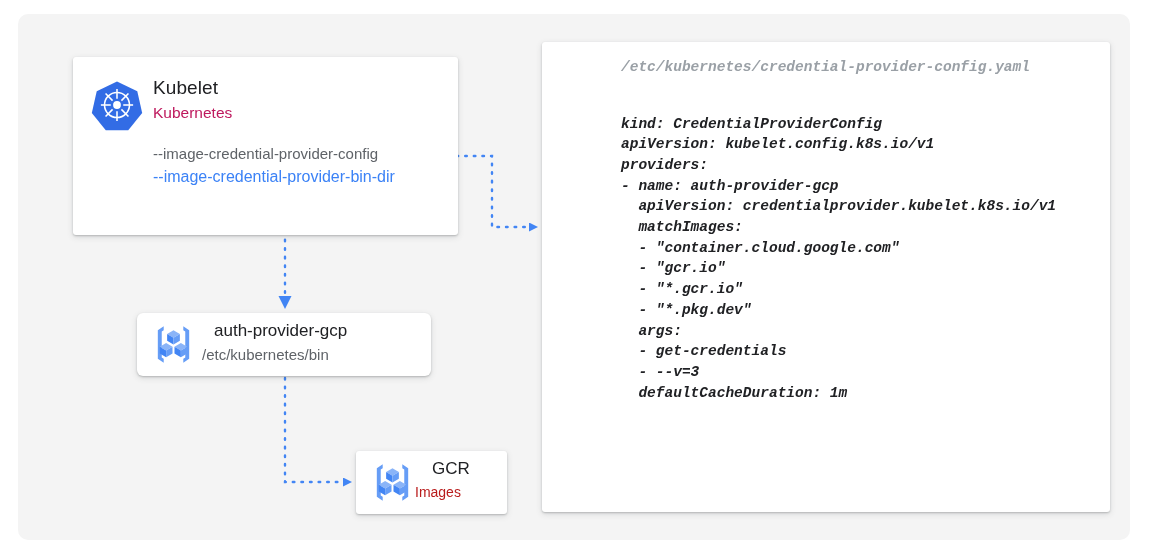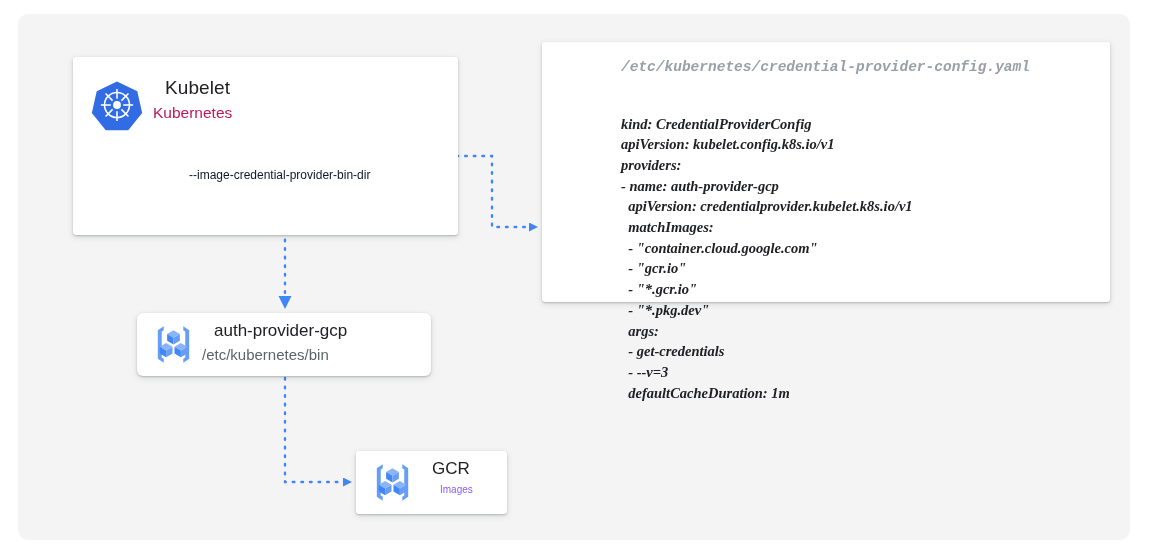--- a/index.html
+++ b/index.html
@@ -153,7 +153,7 @@
     left: 542px;
     top: 42px;
     width: 568px;
-    height: 260px;
+    height: 470px;
   }
   .yaml-path {
     position: absolute;

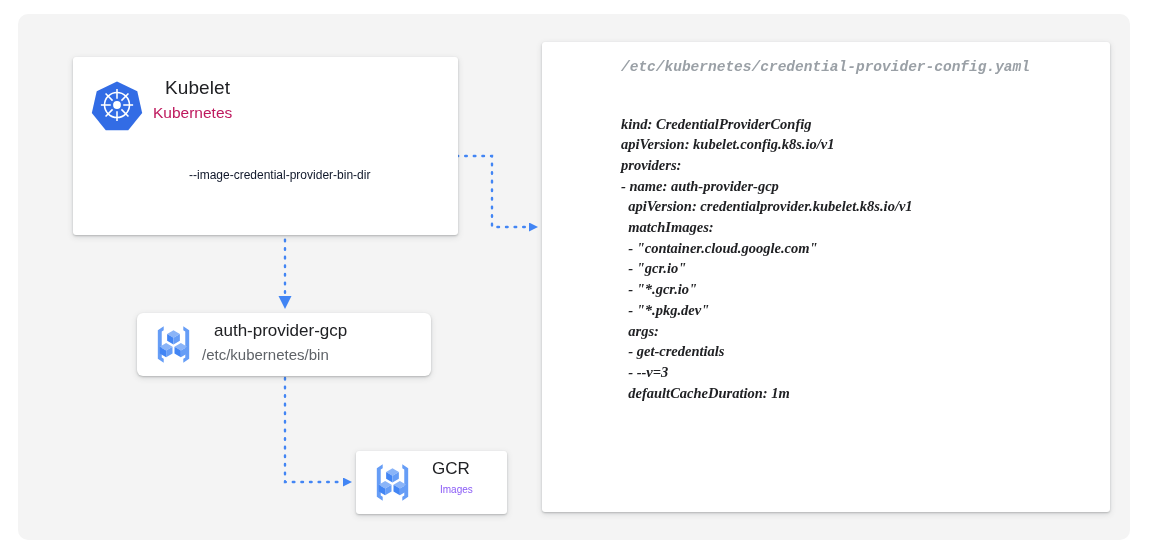--- a/index.html
+++ b/index.html
@@ -61,7 +61,6 @@
     font-size: 19px;
     color: #202124;
     letter-spacing: 0.1px;
-    margin-left: 12px;
   }
   .kubelet-sub {
     position: absolute;

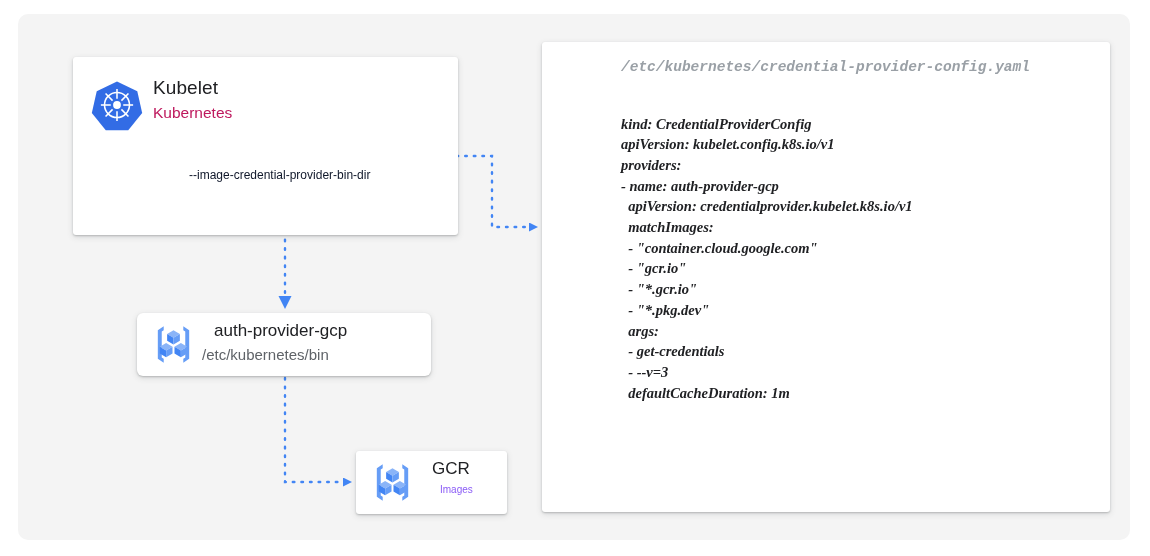--- a/index.html
+++ b/index.html
@@ -169,7 +169,7 @@
     position: absolute;
     left: 79px;
     top: 57px;
-    font-family: Liberation Serif, serif;
+    font-family: Liberation Mono, monospace;
     font-size: 14.5px;
     font-weight: bold;
     font-style: italic;

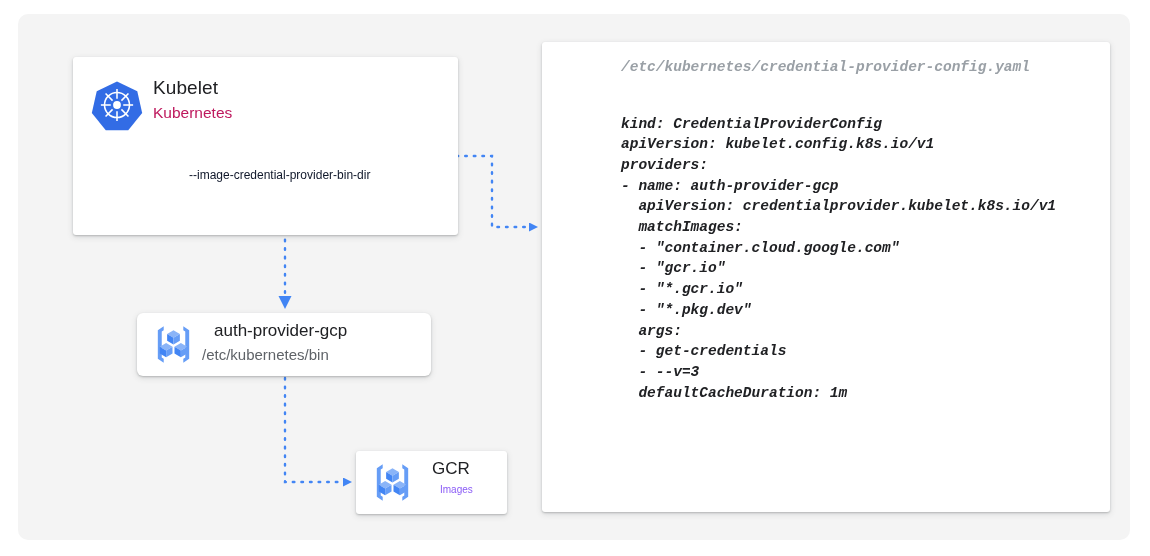--- a/index.html
+++ b/index.html
@@ -234,6 +234,7 @@
     </svg>
     <div class="kubelet-title">Kubelet</div>
     <div class="kubelet-sub">Kubernetes</div>
+    <div class="kubelet-flag1">--image-credential-provider-config</div>
     <div class="kubelet-flag2">--image-credential-provider-bin-dir</div>
   </div>
 

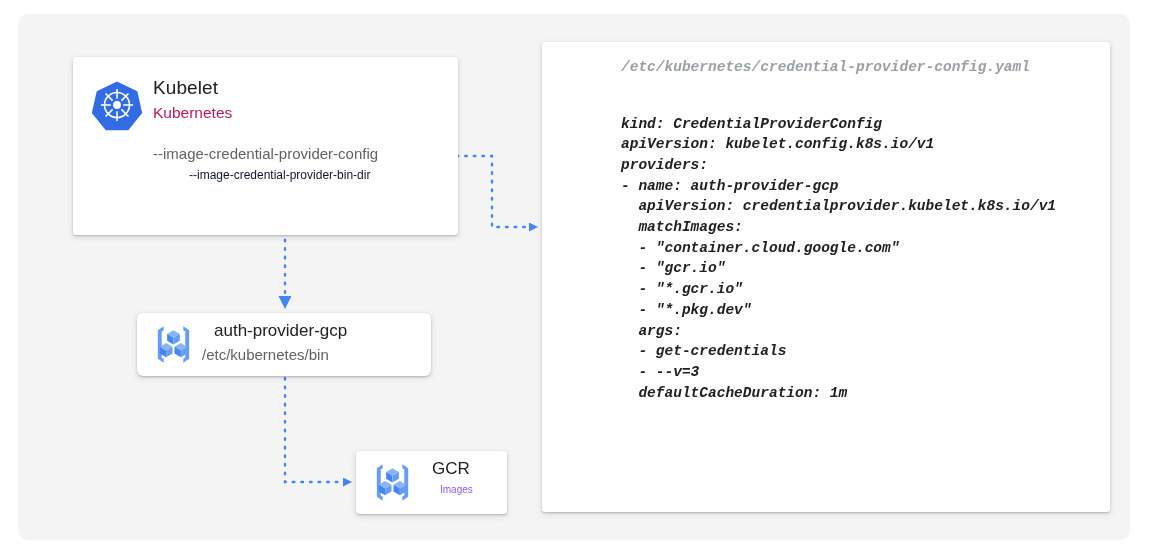--- a/index.html
+++ b/index.html
@@ -81,10 +81,9 @@
     position: absolute;
     left: 80px;
     top: 111px;
-    font-size: 12px;
-    color: #0f172a;
+    font-size: 16px;
+    color: #3b82f6;
     white-space: nowrap;
-    margin-left: 36px;
   }
 
   

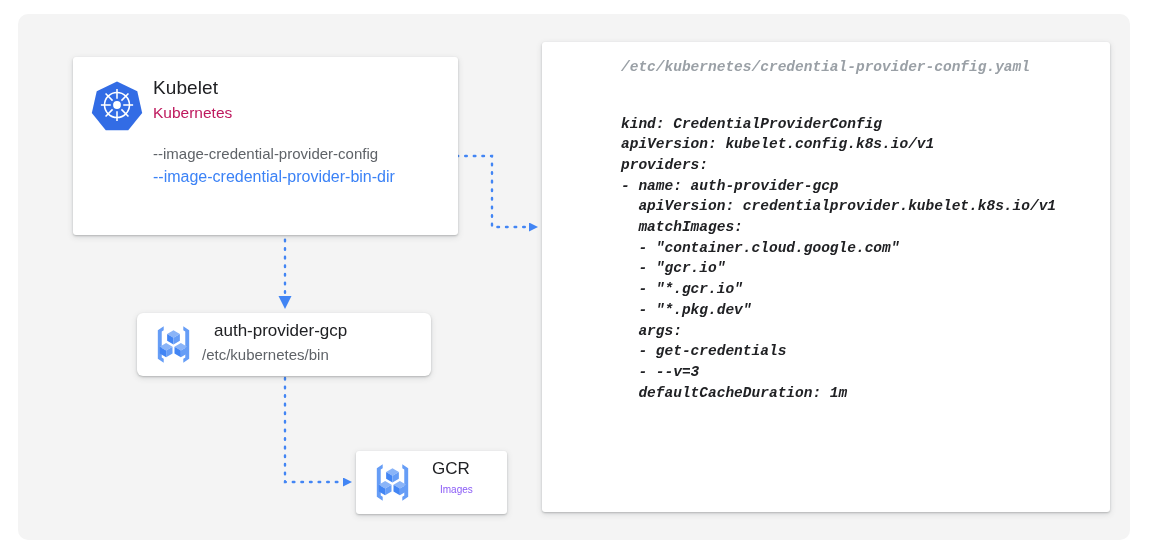--- a/index.html
+++ b/index.html
@@ -140,10 +140,10 @@
   }
   .gcr-sub {
     position: absolute;
-    left: 84px;
+    left: 59px;
     top: 33px;
-    font-size: 10px;
-    color: #8b5cf6;
+    font-size: 14px;
+    color: #b91c1c;
   }
 
   

